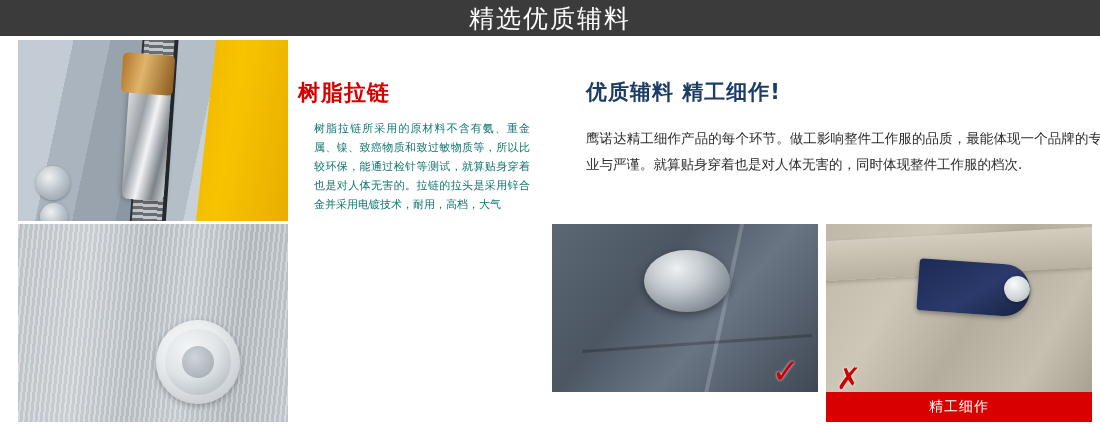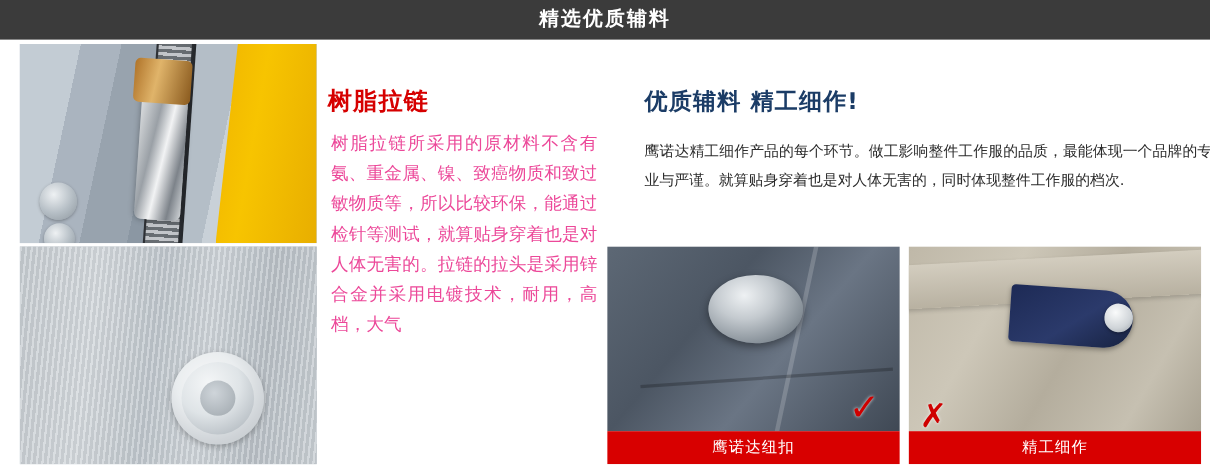--- a/index.html
+++ b/index.html
@@ -28,8 +28,8 @@
     justify-content: center;
   }
   .header-title {
-    font-size: 18px;
-    font-weight: bold;
+    font-size: 25px;
+    font-weight: normal;
     letter-spacing: 2px;
     line-height: 1;
   }

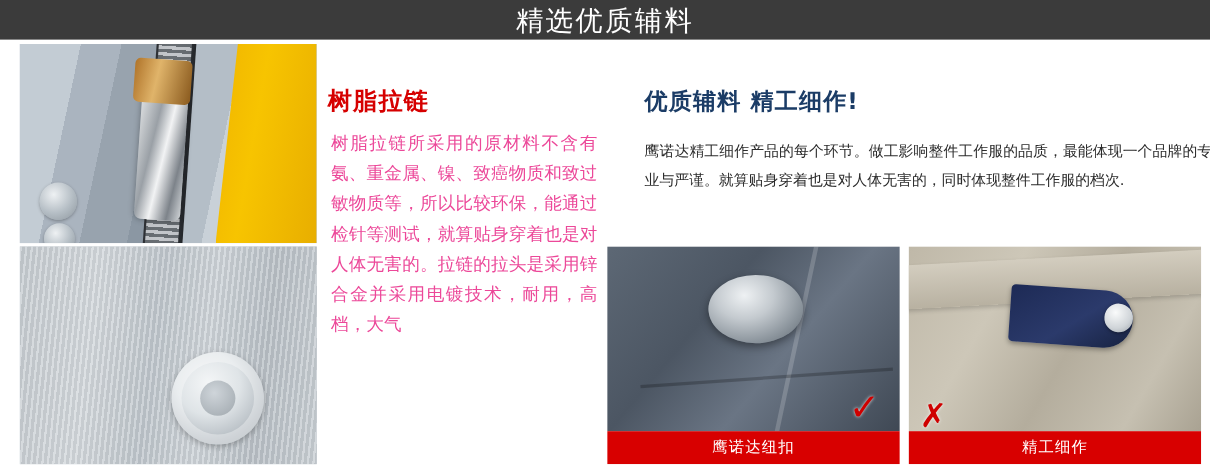--- a/index.html
+++ b/index.html
@@ -124,11 +124,11 @@
     line-height: 1;
   }
   .blk-body {
-    color: #ec4899;
-    font-size: 16px;
+    color: #0f766e;
+    font-size: 11px;
     line-height: 1.72;
     text-align: justify;
-    margin: 3px;
+    margin: 16px;
   }
 
   .right-col {

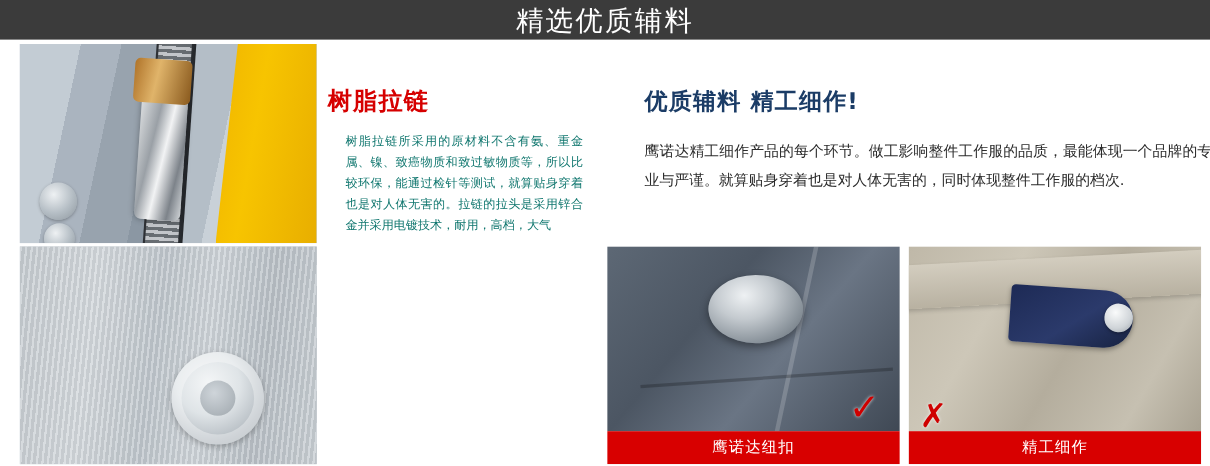--- a/index.html
+++ b/index.html
@@ -354,7 +354,6 @@
         <div class="metal-snap"></div>
       </div>
       <div class="mark mark-check">✓</div>
-      <div class="cmp-caption">鹰诺达纽扣</div>
     </div>
 
     <div class="cmp cmp-right">

